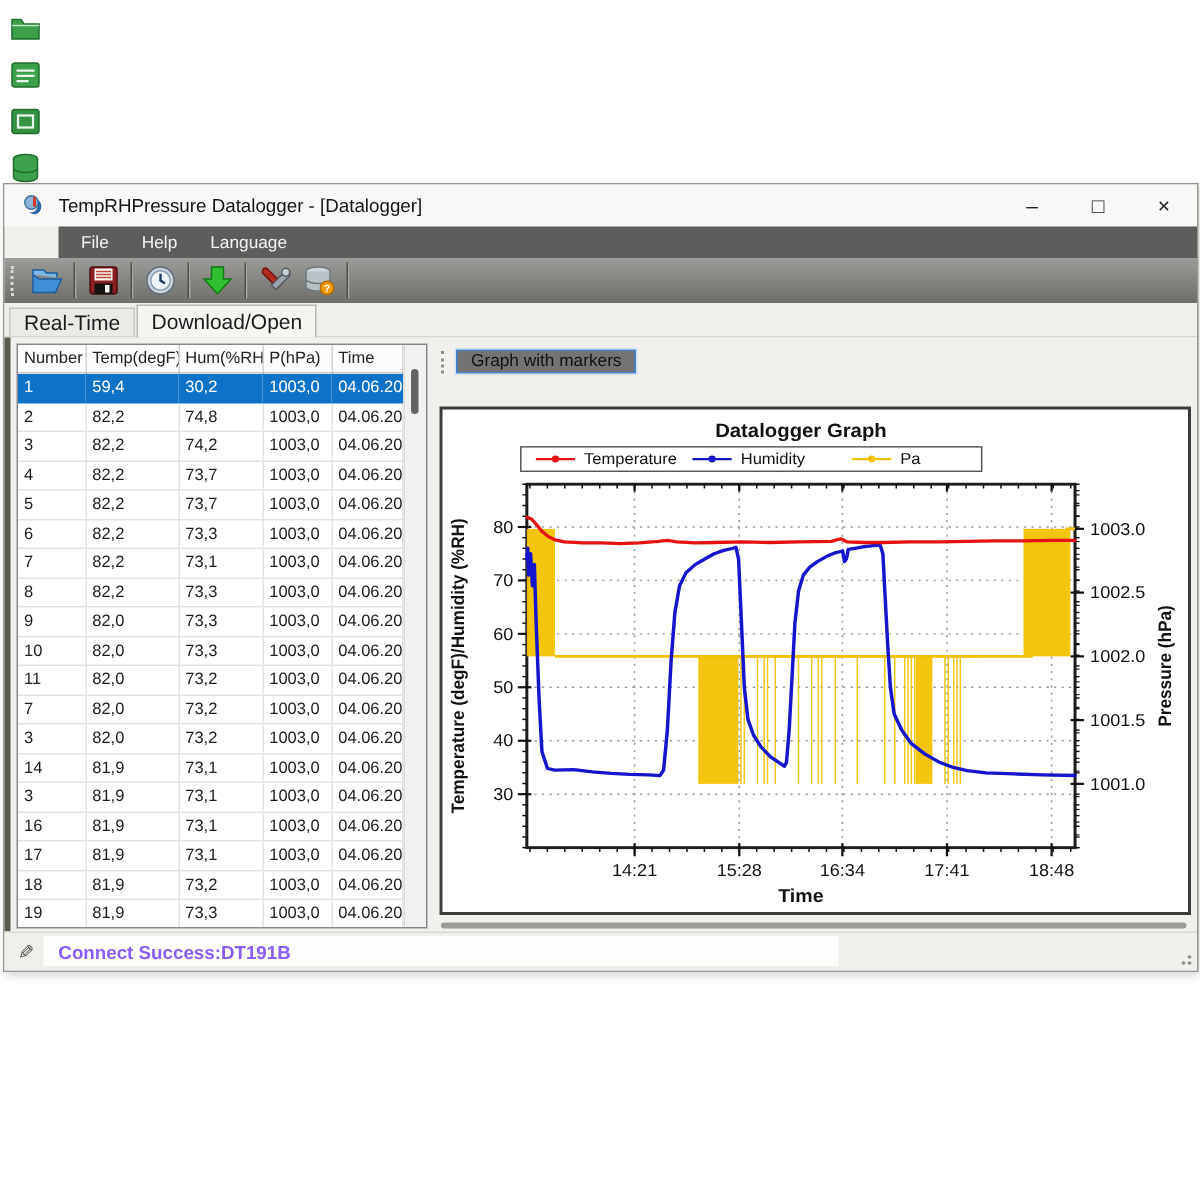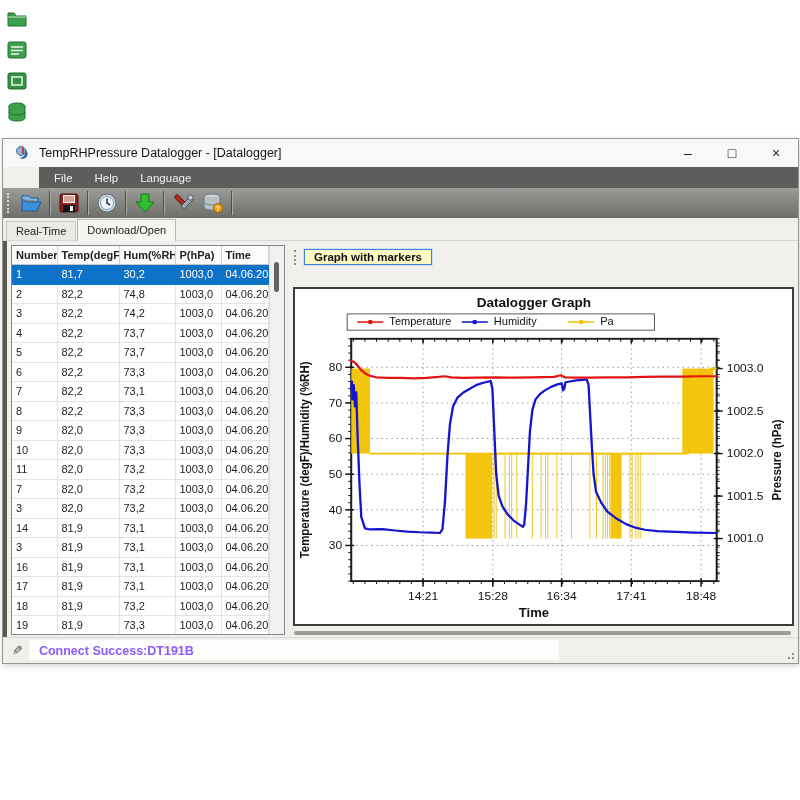--- a/index.html
+++ b/index.html
@@ -9,7 +9,7 @@
   .icon-col{position:absolute;left:6px;top:8px;display:flex;flex-direction:column;gap:9px;}
   .mini-icon{width:22px;height:22px;display:block;cursor:pointer;}
   
-  .window{position:absolute;left:2px;top:138px;width:795px;height:524px;background:#f1f0ed;
+  .window{position:absolute;left:2px;top:122px;width:795px;height:524px;background:#f1f0ed;
           border:1px solid #98948f;box-shadow:1px 2px 6px rgba(0,0,0,.18);display:flex;flex-direction:column;}
   .titlebar{height:28px;background:#f9f8f6;display:flex;align-items:center;flex:0 0 auto;}
   .app-ico{width:16px;height:16px;margin-left:12px;flex:0 0 auto;}

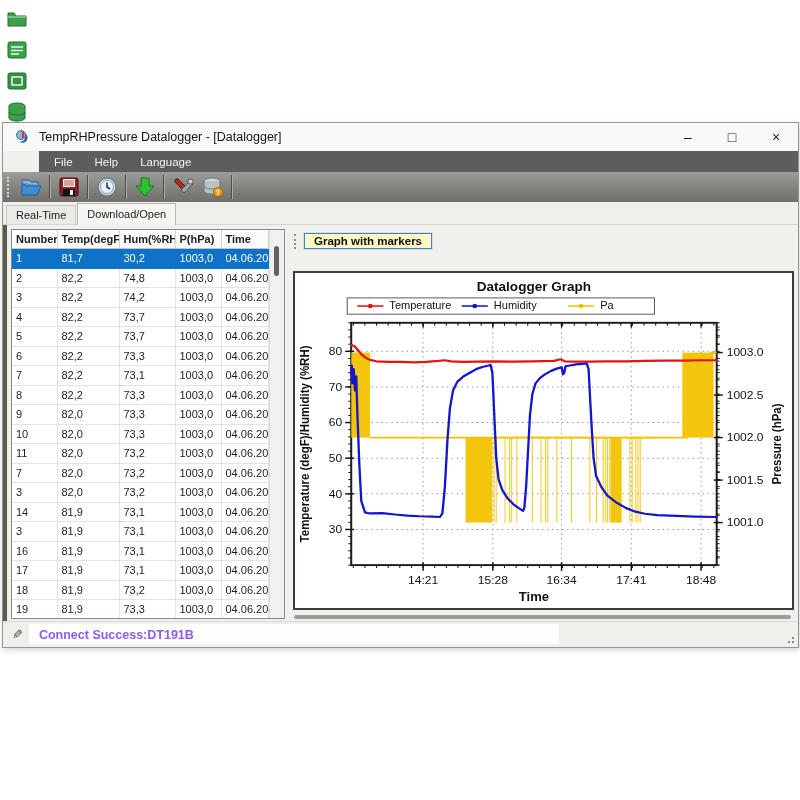--- a/index.html
+++ b/index.html
@@ -26,7 +26,7 @@
   .tsep{width:1px;height:24px;background:#4e4e48;border-right:1px solid #aaaaa4;margin:0 3px;}
   .tabstrip{height:22px;background:#f0efec;display:flex;align-items:flex-end;padding-left:3px;
             flex:0 0 auto;border-bottom:1px solid #d7d5d1;position:relative;}
-  .tab{height:18px;line-height:18px;padding:0 9px;font-size:11px;color:#1c1c1c;background:#eceae6;
+  .tab{height:18px;line-height:18px;padding:0 9px;font-size:14px;color:#1c1c1c;background:#eceae6;
        border:1px solid #c9c7c2;border-bottom:none;margin-right:1px;cursor:pointer;}
   .tab.active{height:21px;line-height:21px;background:#f6f5f2;border-color:#b9b7b2;
               margin-bottom:-1px;z-index:2;}

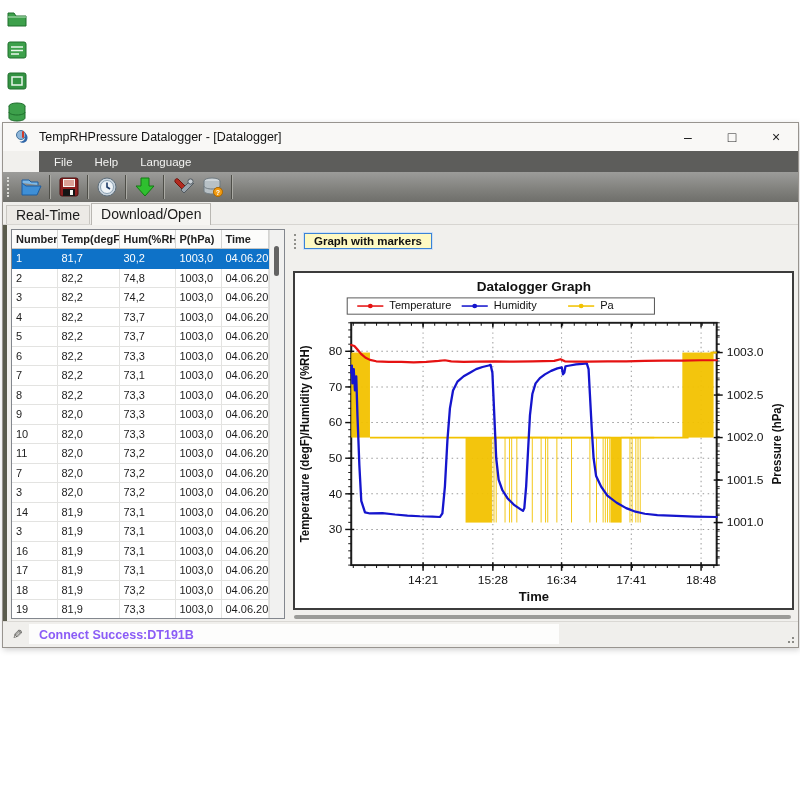--- a/index.html
+++ b/index.html
@@ -37,7 +37,7 @@
                display:flex;overflow:hidden;}
   .grid-wrap{flex:1 1 auto;overflow:hidden;}
   table.grid{border-collapse:collapse;width:100%;table-layout:fixed;}
-  table.grid th{font-weight:bold;font-size:11px;text-align:left;padding:2px 4px;height:14px;
+  table.grid th{font-weight:normal;font-size:11px;text-align:left;padding:2px 4px;height:14px;
       background:#fcfcfb;border-right:1px solid #d4d4d2;border-bottom:1px solid #c6c6c4;color:#222;
       white-space:nowrap;overflow:hidden;cursor:pointer;}
   table.grid td{font-size:11px;padding:1.5px 4px;height:15.5px;border-right:1px solid #e3e3e1;

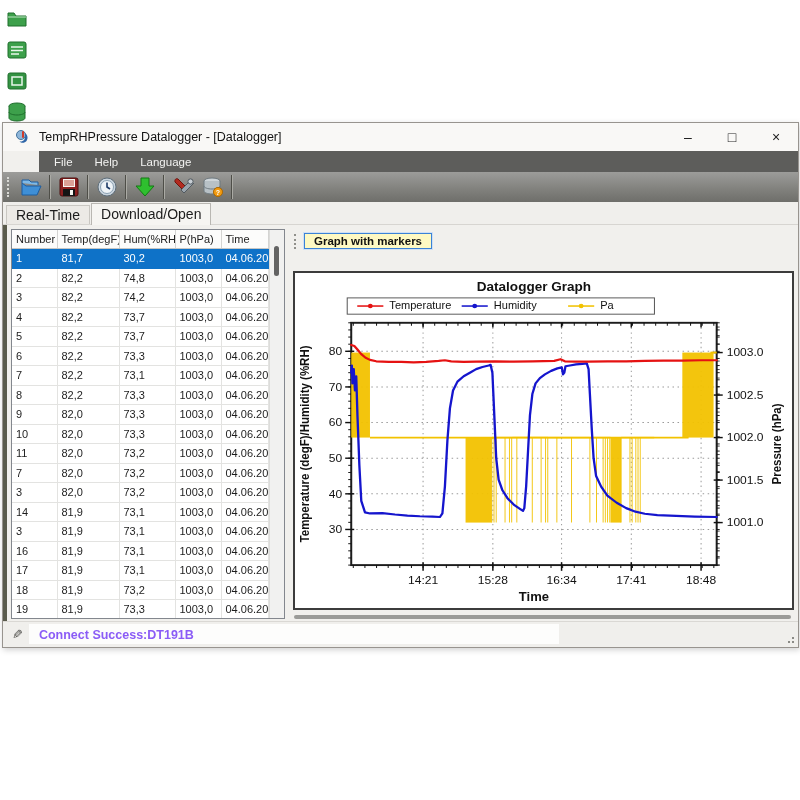--- a/index.html
+++ b/index.html
@@ -49,8 +49,8 @@
   .right-panel{flex:1 1 auto;margin-left:8px;display:flex;flex-direction:column;min-width:0;}
   .panel-header{height:24px;display:flex;align-items:center;flex:0 0 auto;}
   .pgrip{width:3px;height:15px;border-left:2px dotted #90908b;margin:0 5px 0 1px;}
-  .graph-btn{border:1px solid #3b82d6;outline:1px solid #cfe0f5;background:#fef9c3;
-             padding:1px 9px;font-size:11.5px;font-weight:bold;color:#111;cursor:pointer;}
+  .graph-btn{border:1px solid #3b82d6;outline:1px solid #cfe0f5;background:#737373;
+             padding:1px 9px;font-size:11.5px;font-weight:normal;color:#111;cursor:pointer;}
   .chart-box{flex:1 1 auto;border:2px solid #3c3c3c;background:#fff;margin-top:18px;min-height:0;}
   .chart-box svg{width:100%;height:100%;display:block;}
   .hscroll{height:4px;margin:5px 3px 0 1px;background:#9b9b98;border-radius:2px;cursor:pointer;}

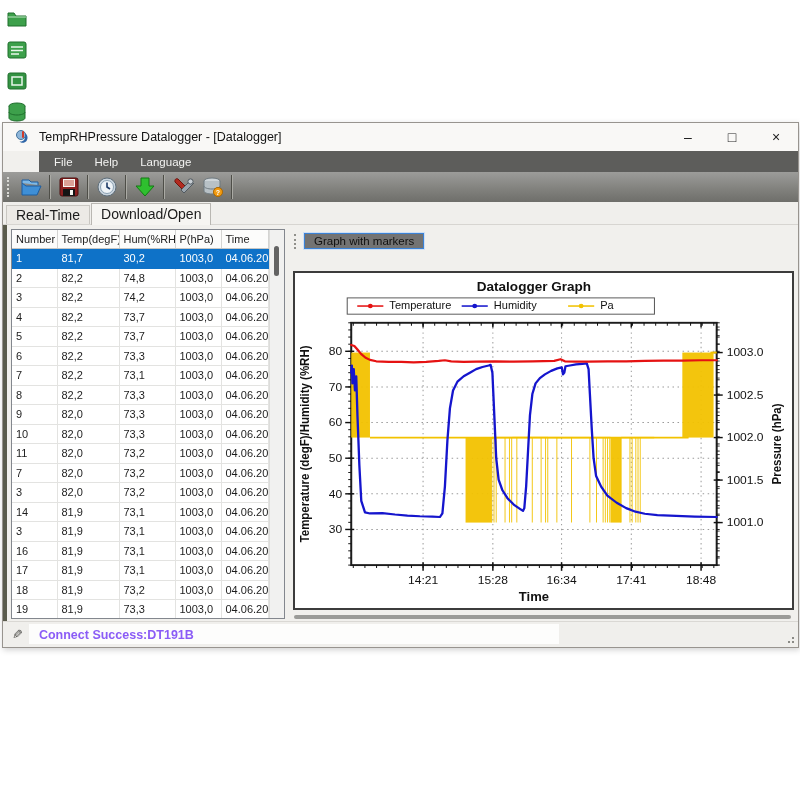--- a/index.html
+++ b/index.html
@@ -194,7 +194,7 @@
             <tbody>
                 <tr class="sel">
                   <td>1</td>
-                  <td>81,7</td>
+                  <td>59,4</td>
                   <td>30,2</td>
                   <td>1003,0</td>
                   <td>04.06.2023 13...</td>

